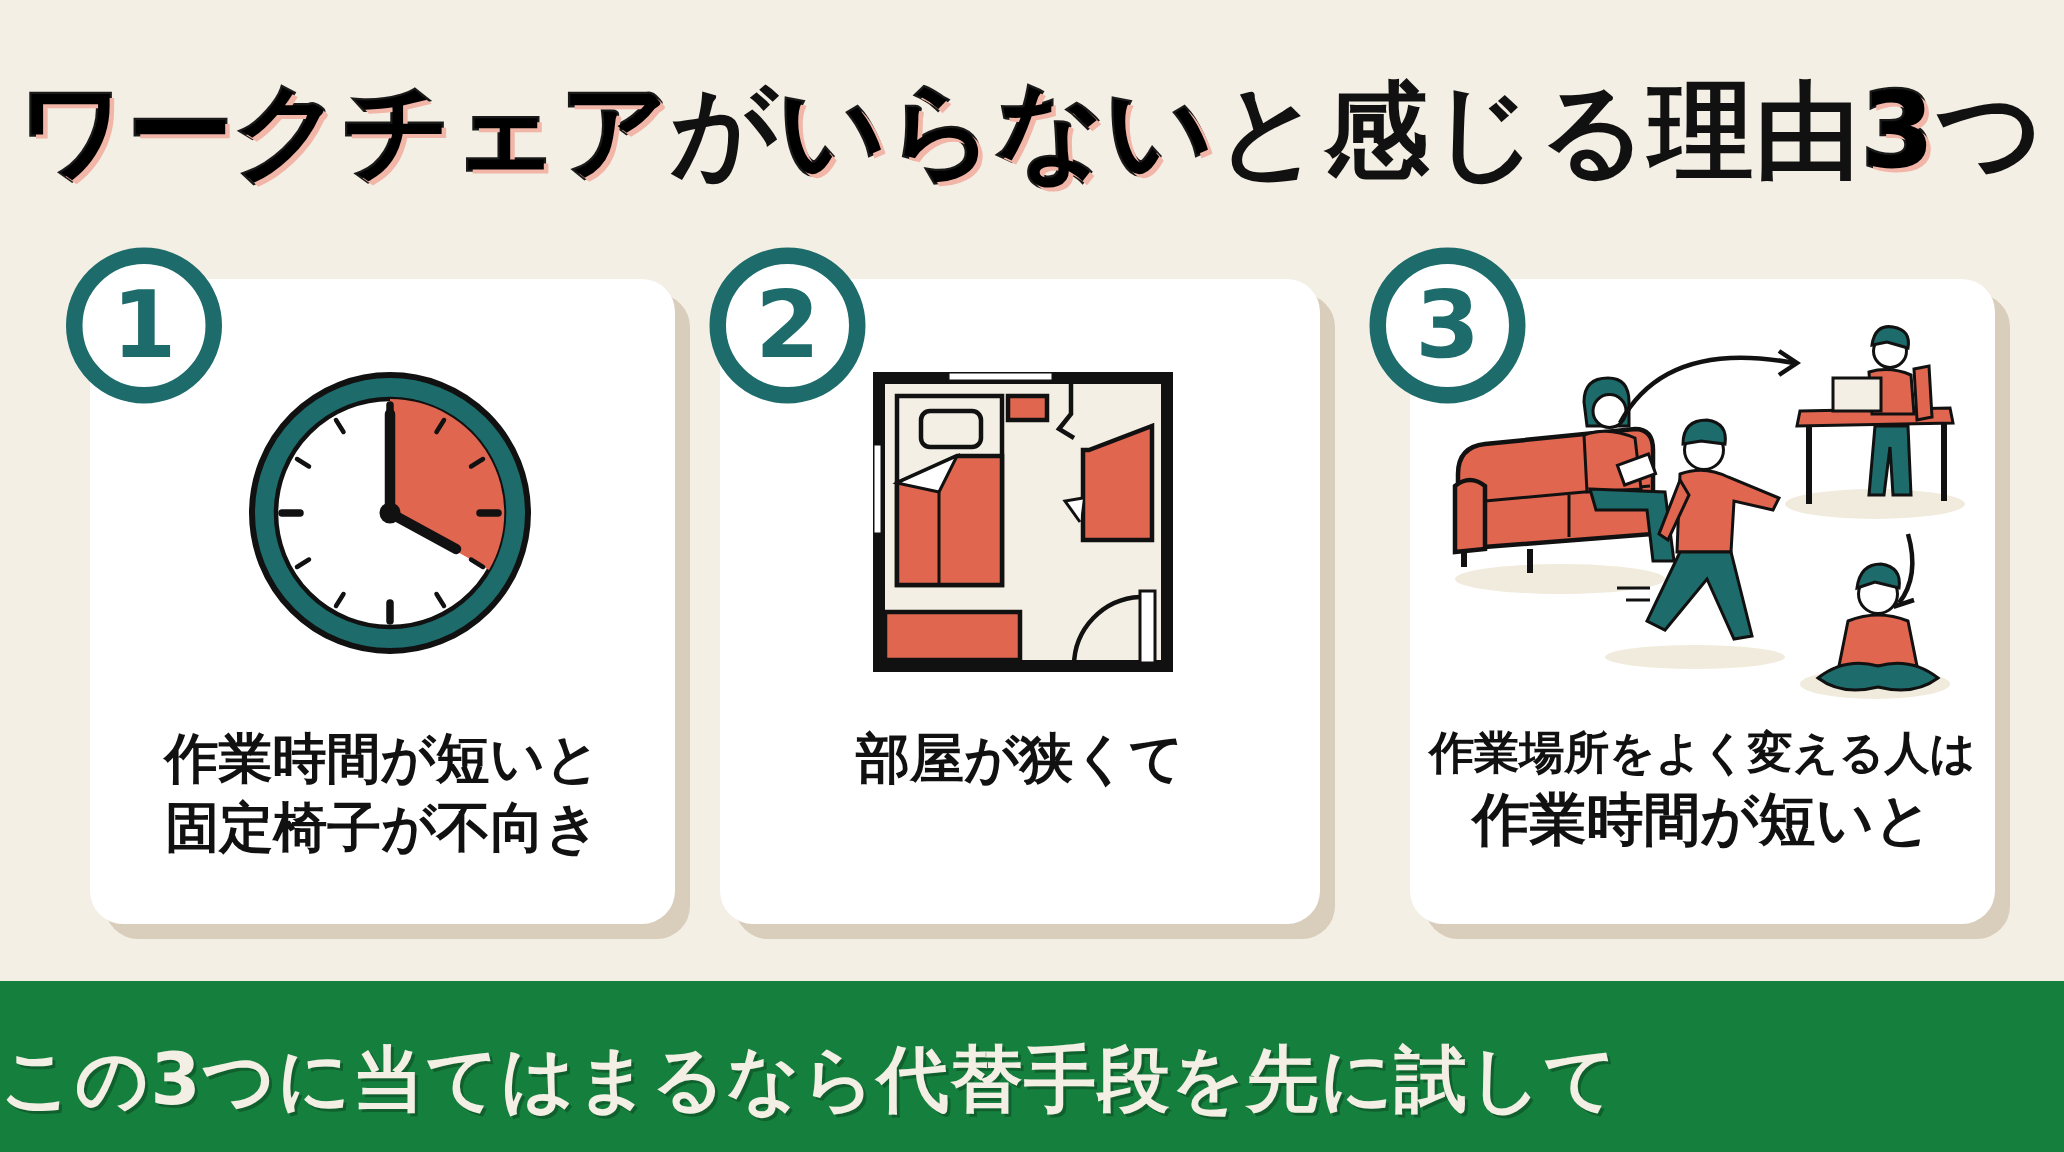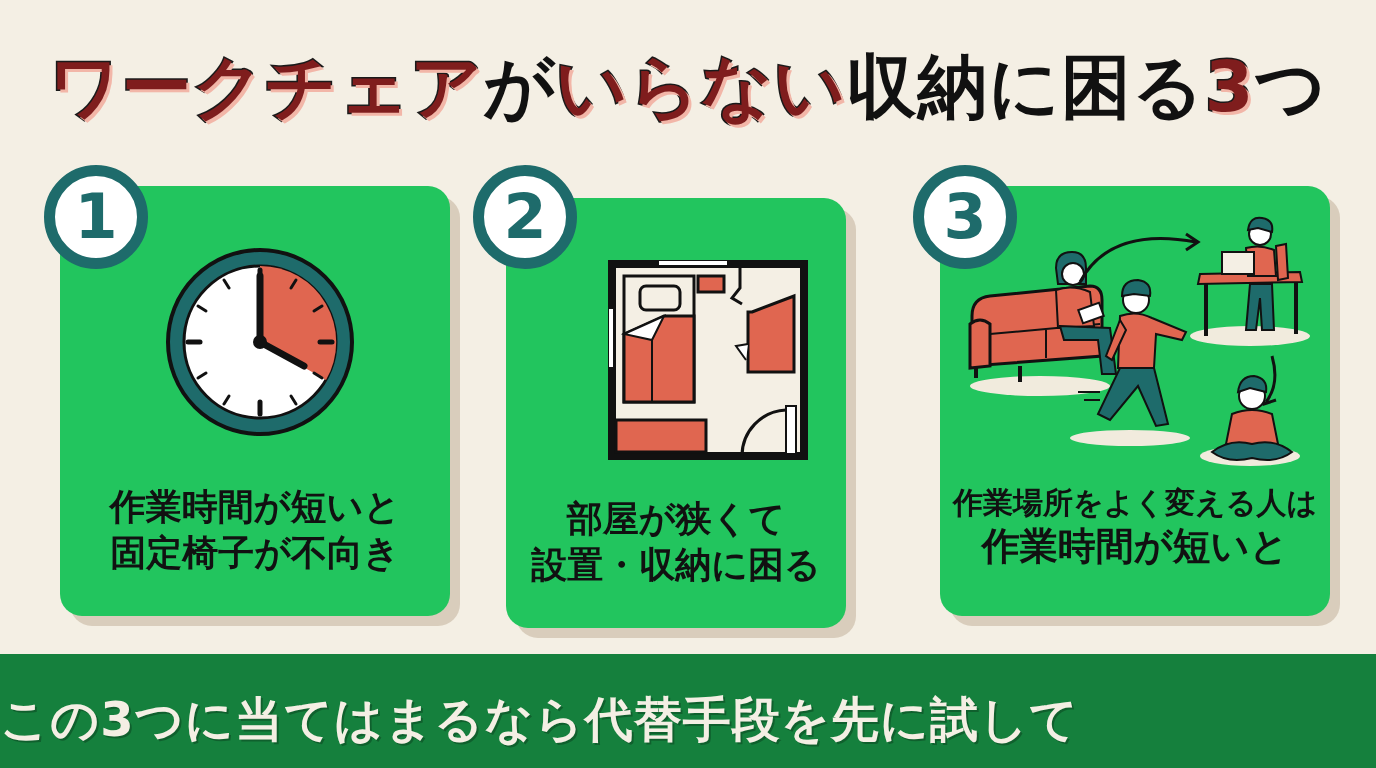--- a/index.html
+++ b/index.html
@@ -15,7 +15,7 @@
       letter-spacing: 1px; line-height: 1; white-space: nowrap;
     }
     .title .accent {
-      color: #7f1d1d;
+      color: #000000;
       -webkit-text-stroke: 3px #1a1a1a;
       paint-order: stroke fill;
       text-shadow: 3px 3px 0 #f2b6a8;

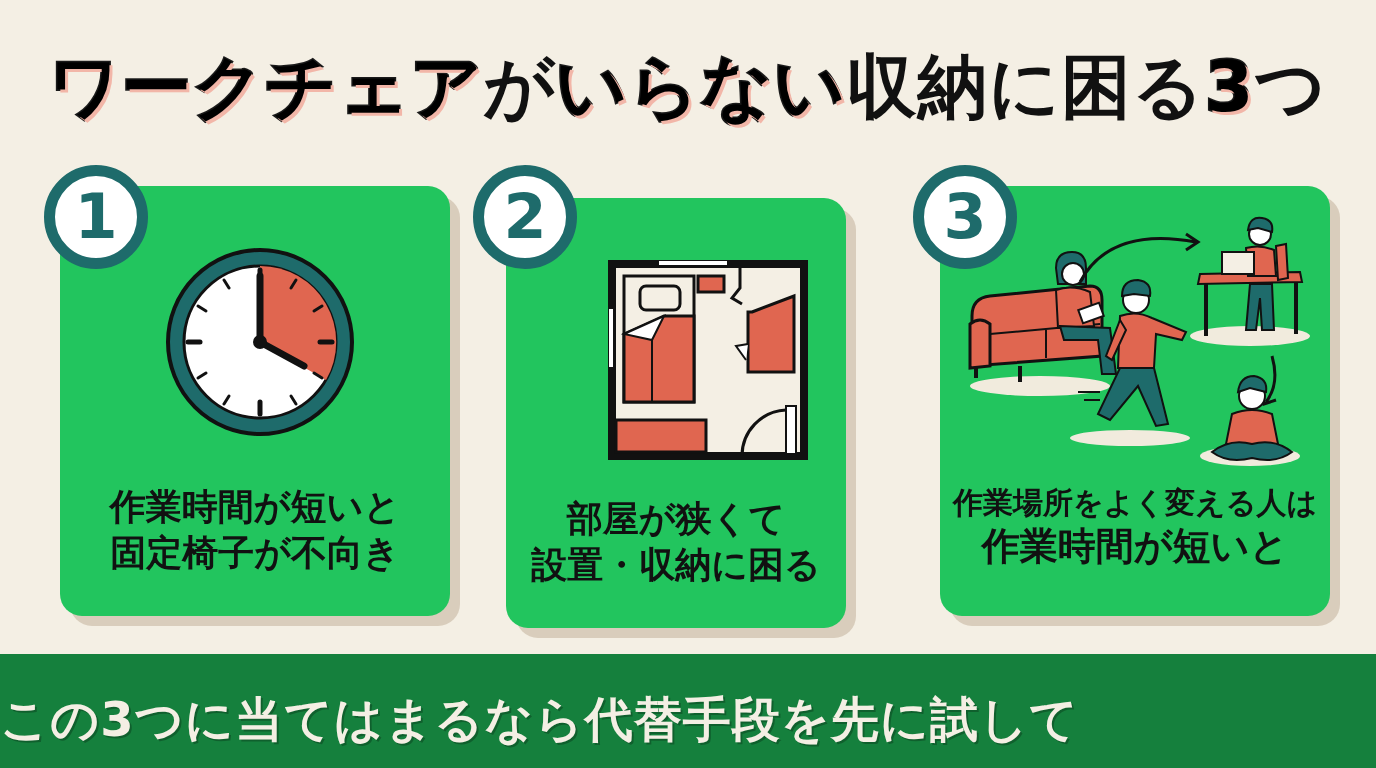--- a/index.html
+++ b/index.html
@@ -63,7 +63,7 @@
 <body>
 
 <h1 class="title">
-  <span class="accent">ワークチェア</span><span class="plain">が</span><span class="accent">いらない</span><span class="plain">収納に困る</span><span class="accent">3</span><span class="plain">つ</span>
+  <span class="accent">ワークチェア</span><span class="plain">が</span><span class="accent">いらない</span><span class="plain">と感じる理由</span><span class="accent">3</span><span class="plain">つ</span>
 </h1>
 
 <div class="card card1">

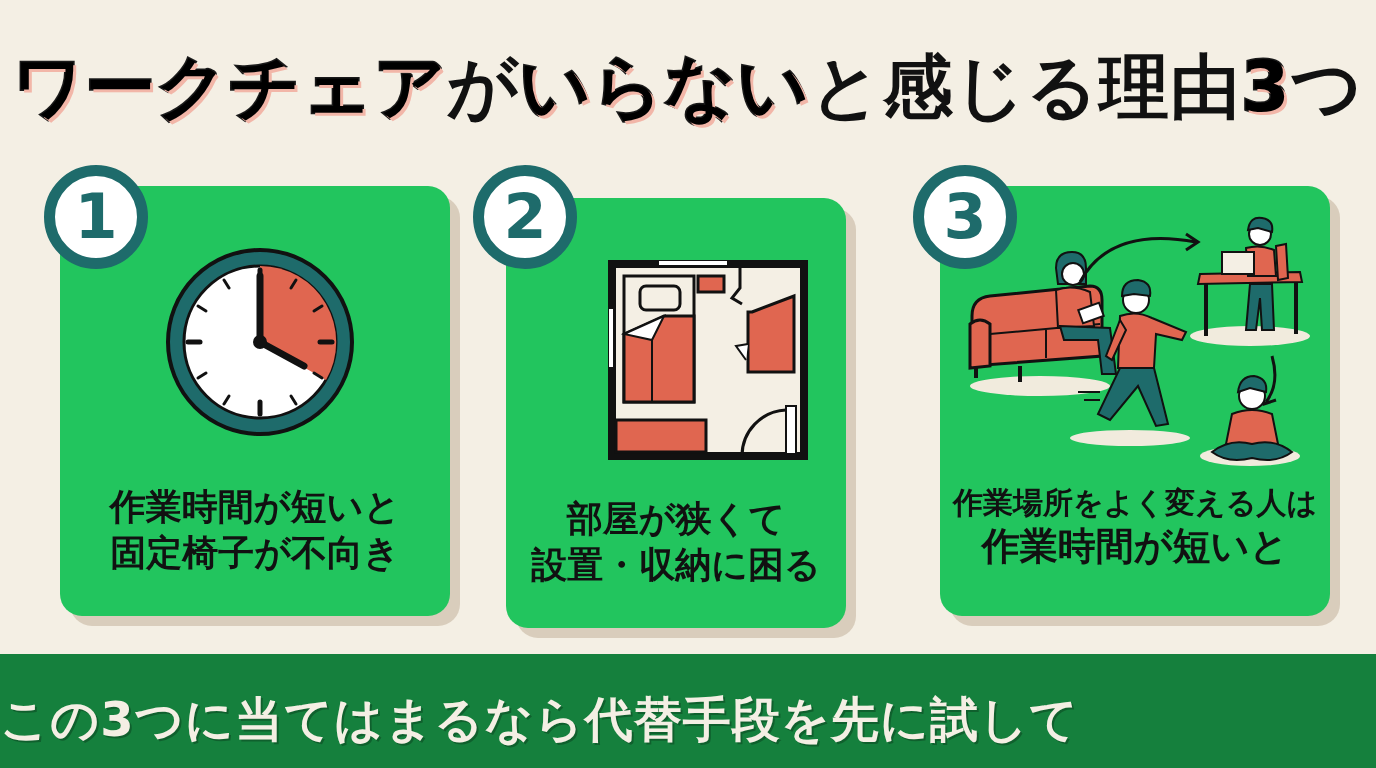--- a/index.html
+++ b/index.html
@@ -23,7 +23,7 @@
     .title .plain { color: #111; }
     .card {
       position: absolute; top: 186px; height: 430px;
-      background: #22c55e; border-radius: 22px;
+      background: #ffffff; border-radius: 22px;
       box-shadow: 10px 10px 0 #d9cdbc;
     }
     .card1 { left: 60px; width: 390px; }

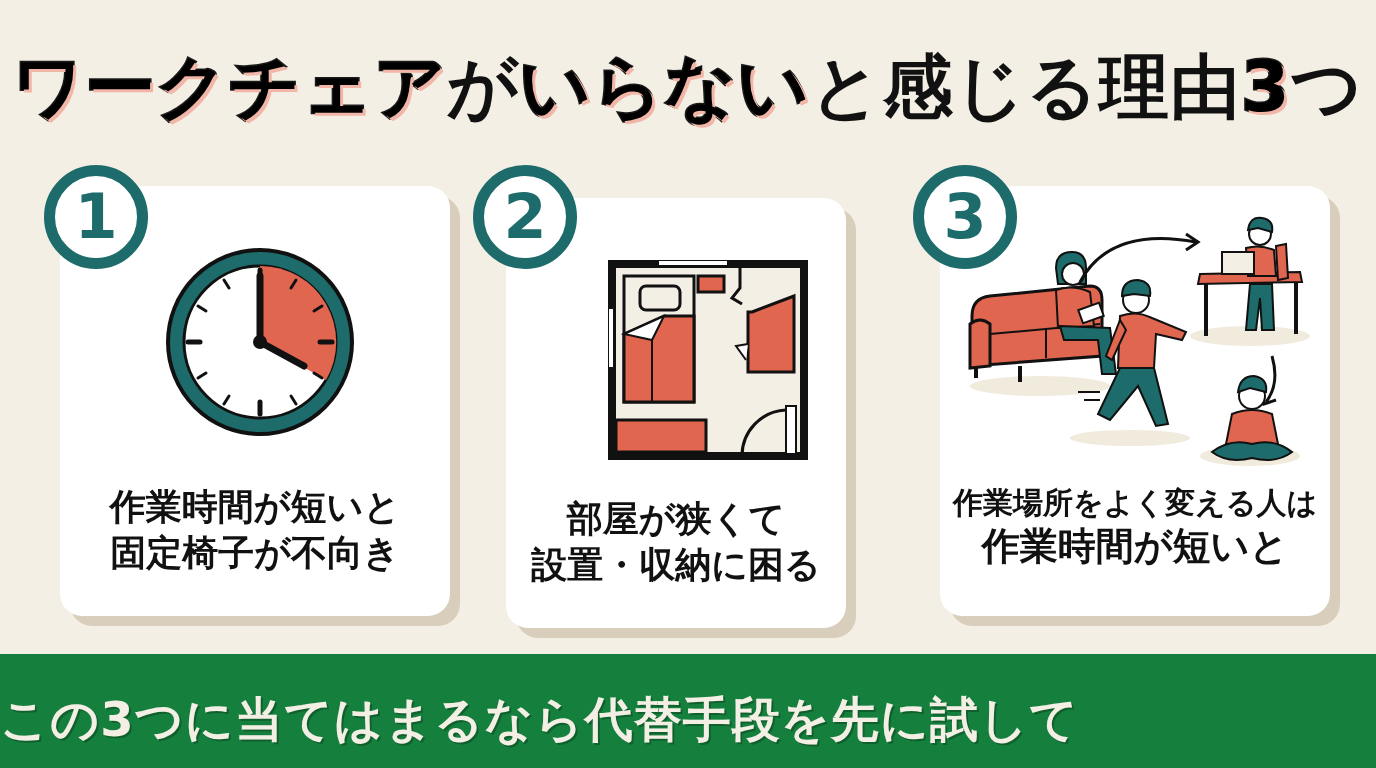--- a/index.html
+++ b/index.html
@@ -27,7 +27,7 @@
       box-shadow: 10px 10px 0 #d9cdbc;
     }
     .card1 { left: 60px; width: 390px; }
-    .card2 { left: 506px; width: 340px; margin-top: 12px; }
+    .card2 { left: 480px; width: 400px; }
     .card3 { left: 928px; width: 390px; margin-left: 12px; }
     .badge {
       position: absolute; width: 104px; height: 104px;

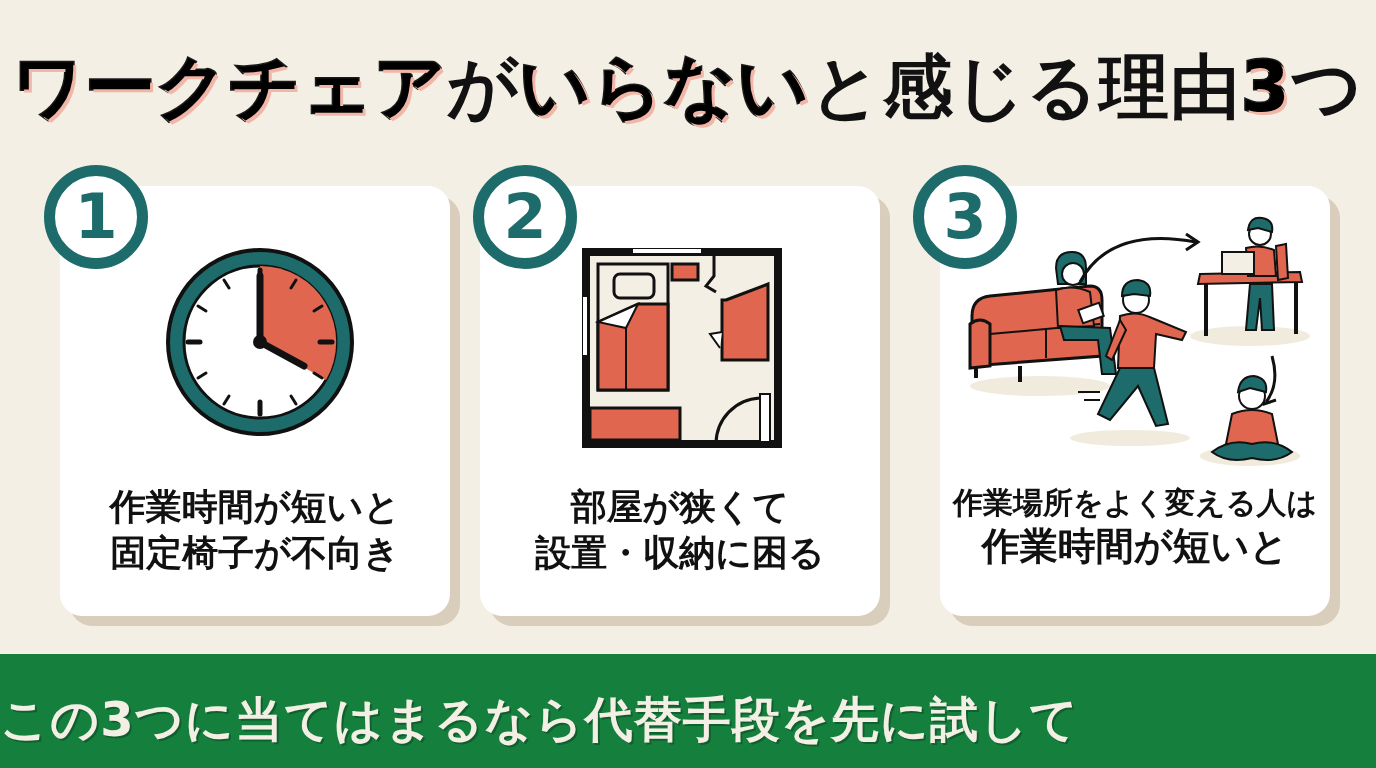--- a/index.html
+++ b/index.html
@@ -123,7 +123,6 @@
   </svg>
   <div class="caption">
     <div>部屋が狭くて</div>
-    <div>設置・収納に困る</div>
   </div>
 </div>
 

